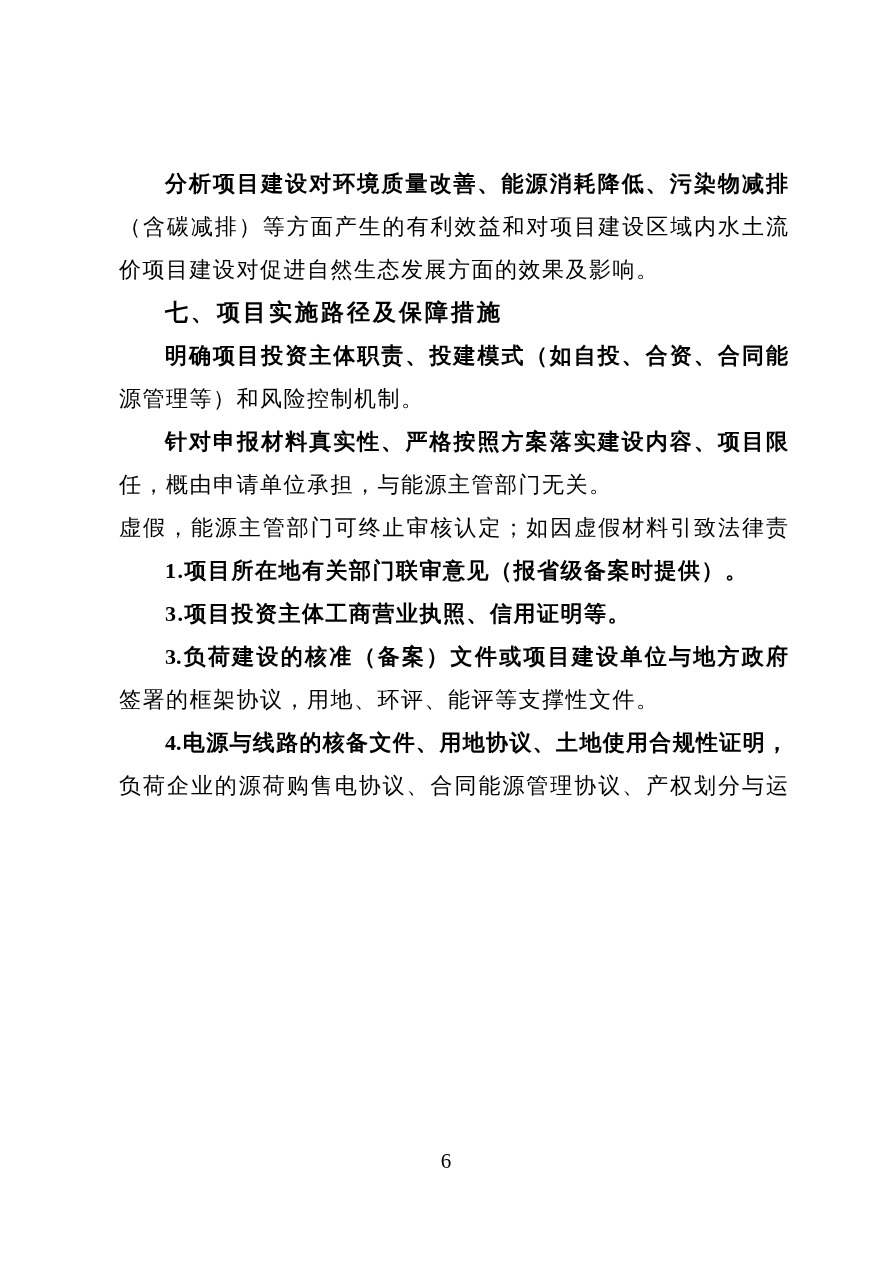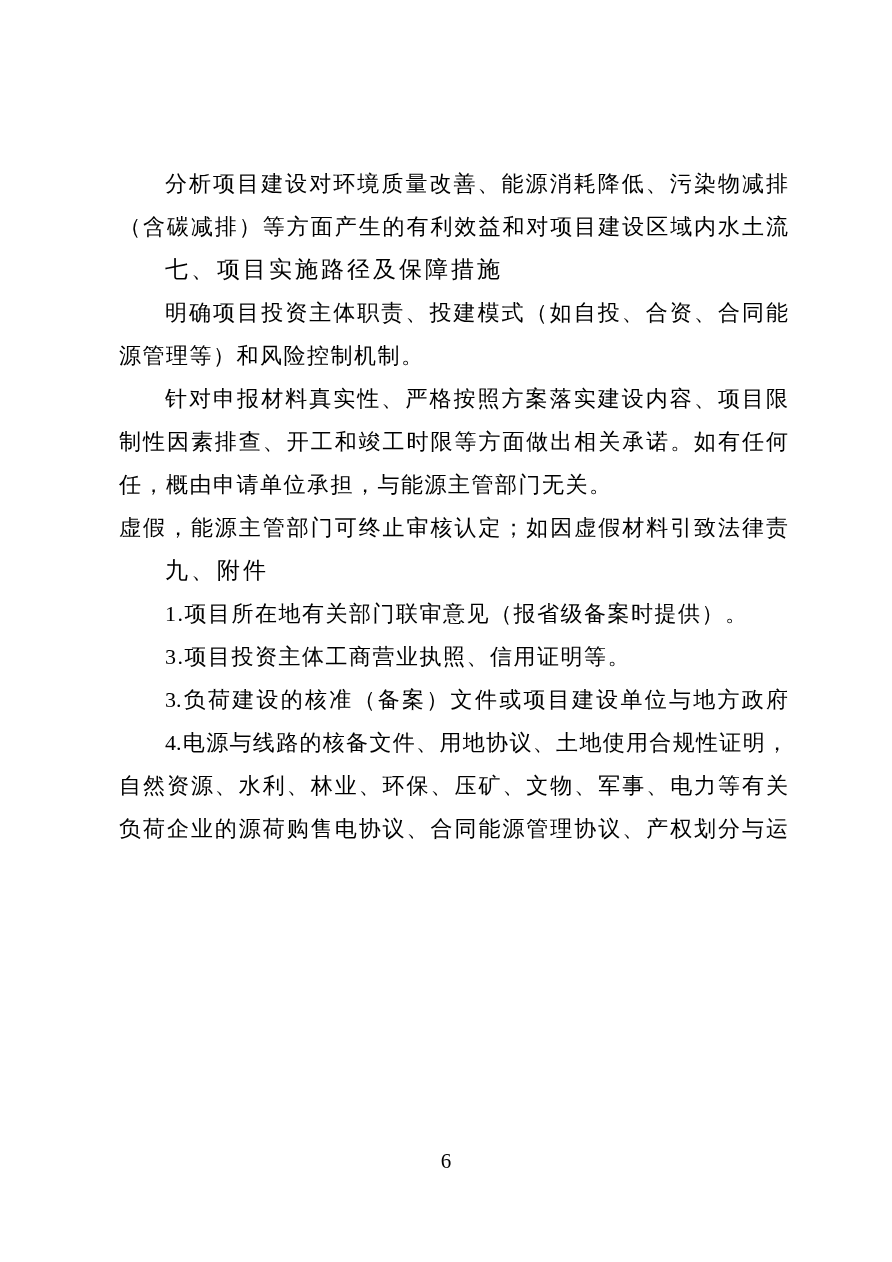--- a/index.html
+++ b/index.html
@@ -39,6 +39,7 @@
   }
   .line.indent {
     padding-left: 46px;
+    font-weight: bold;
   }
   .line.indent.fill {
     padding-left: 46px;

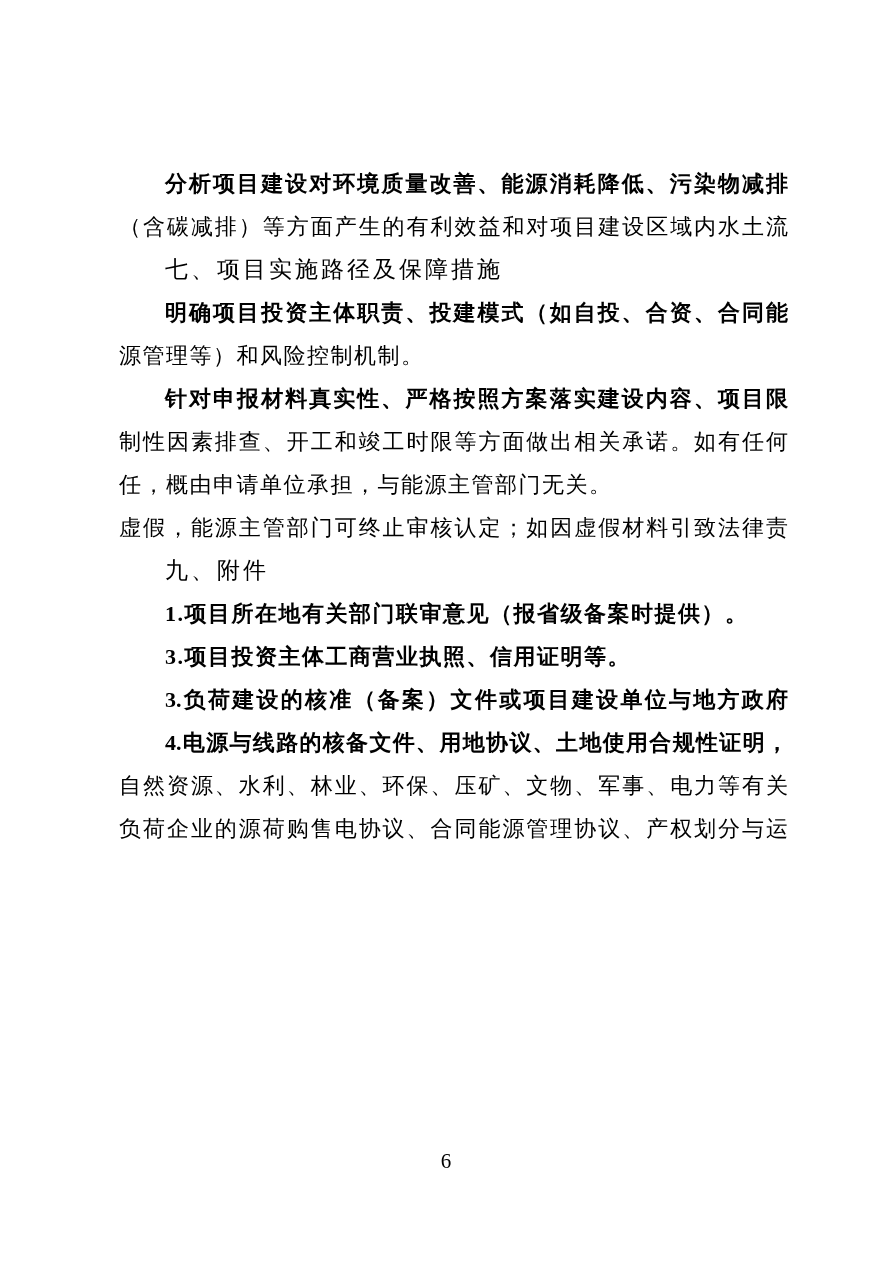--- a/index.html
+++ b/index.html
@@ -71,6 +71,7 @@
   <div class="textblock">
       <div class="line indent fill">分析项目建设对环境质量改善、能源消耗降低、污染物减排</div>
       <div class="line fill">（含碳减排）等方面产生的有利效益和对项目建设区域内水土流</div>
+      <div class="line">价项目建设对促进自然生态发展方面的效果及影响。</div>
       <div class="line heading indent">七、项目实施路径及保障措施</div>
       <div class="line indent fill">明确项目投资主体职责、投建模式（如自投、合资、合同能</div>
       <div class="line">源管理等）和风险控制机制。</div>

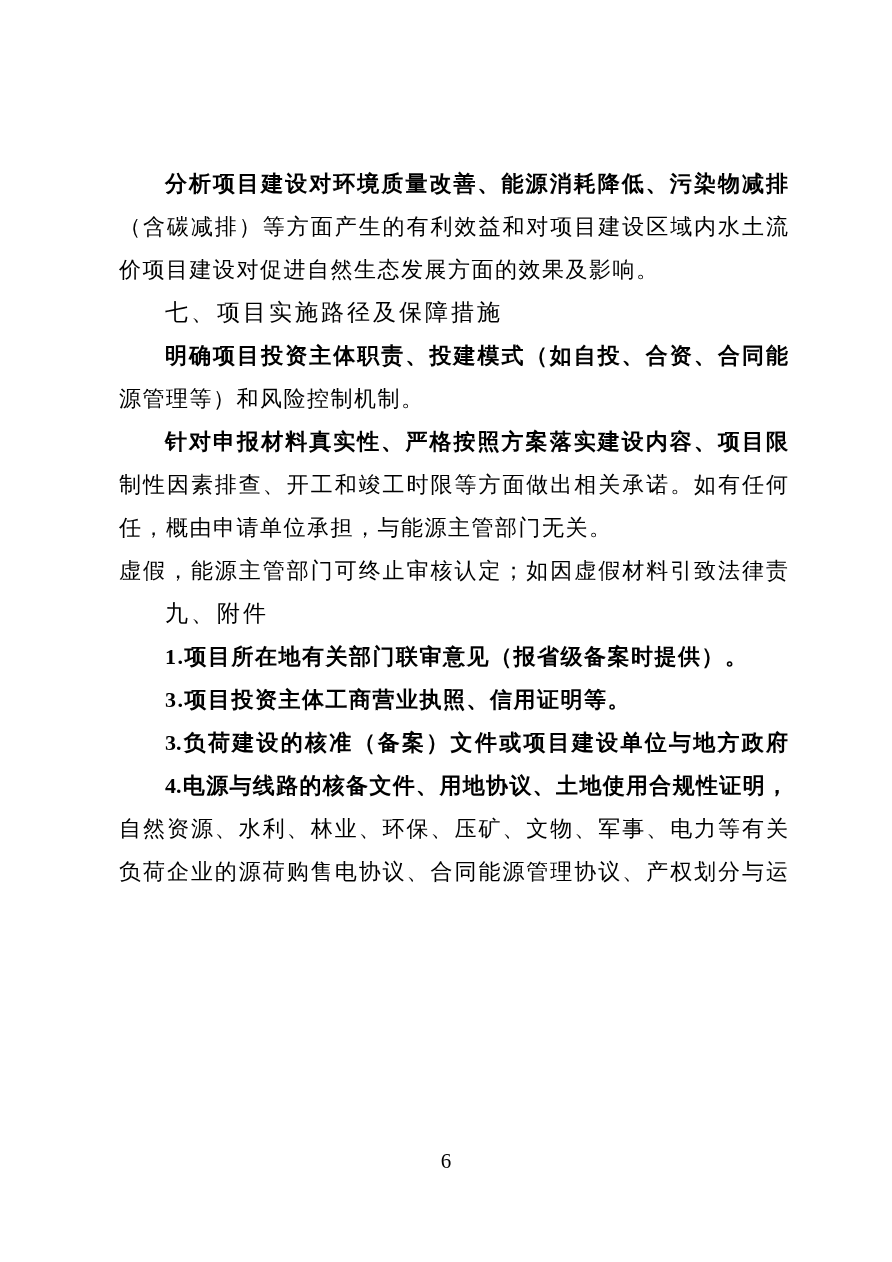--- a/index.html
+++ b/index.html
@@ -46,7 +46,7 @@
   }
   .line.heading {
     font-family: "Liberation Sans", "DejaVu Sans", sans-serif;
-    font-weight: 400;
+    font-weight: 700;
     font-size: 23px;
     letter-spacing: 3px;
   }

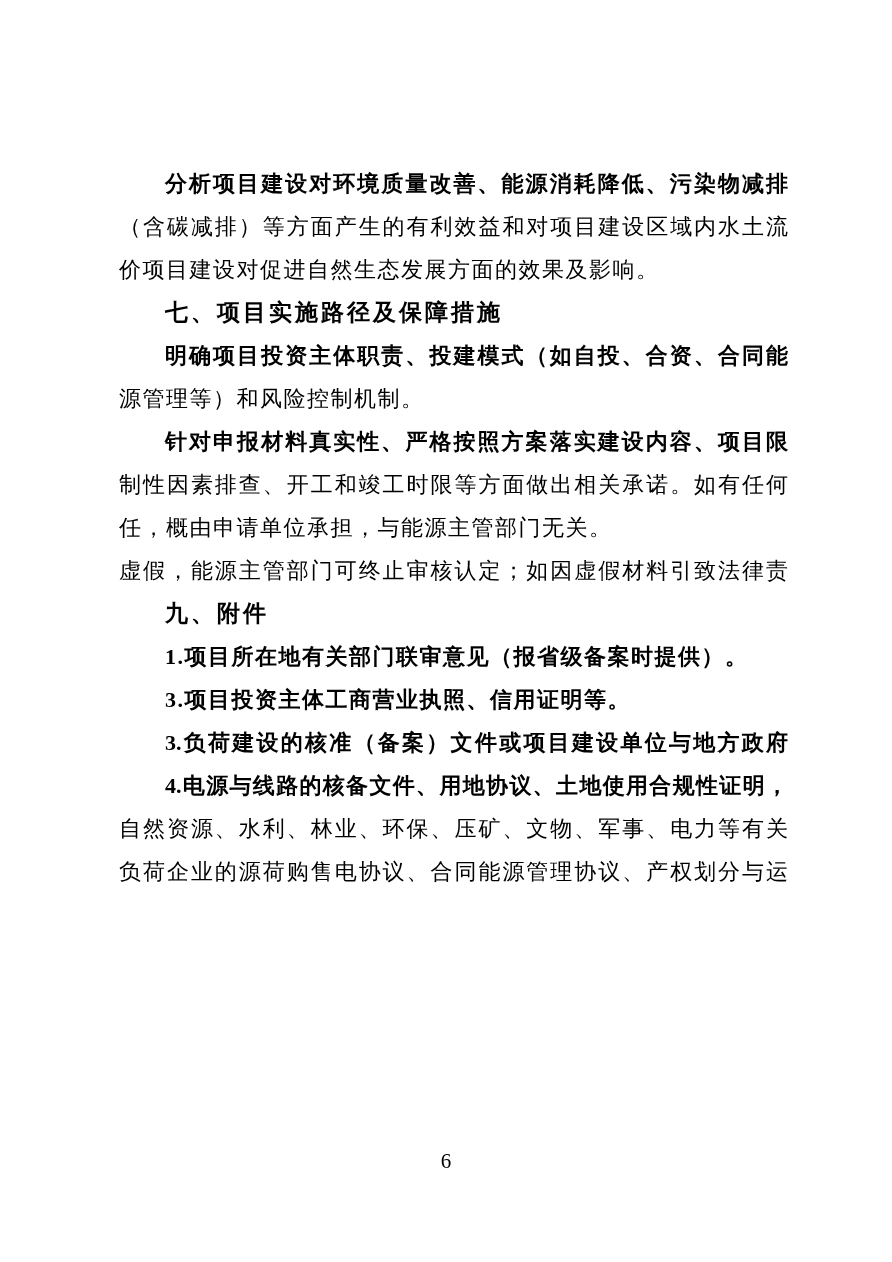--- a/index.html
+++ b/index.html
@@ -76,7 +76,6 @@
       <div class="line indent fill">明确项目投资主体职责、投建模式（如自投、合资、合同能</div>
       <div class="line">源管理等）和风险控制机制。</div>
       <div class="line indent fill">针对申报材料真实性、严格按照方案落实建设内容、项目限</div>
-      <div class="line fill">制性因素排查、开工和竣工时限等方面做出相关承诺。如有任何</div>
       <div class="line">任，概由申请单位承担，与能源主管部门无关。</div>
       <div class="line fill">虚假，能源主管部门可终止审核认定；如因虚假材料引致法律责</div>
       <div class="line heading indent">九、附件</div>

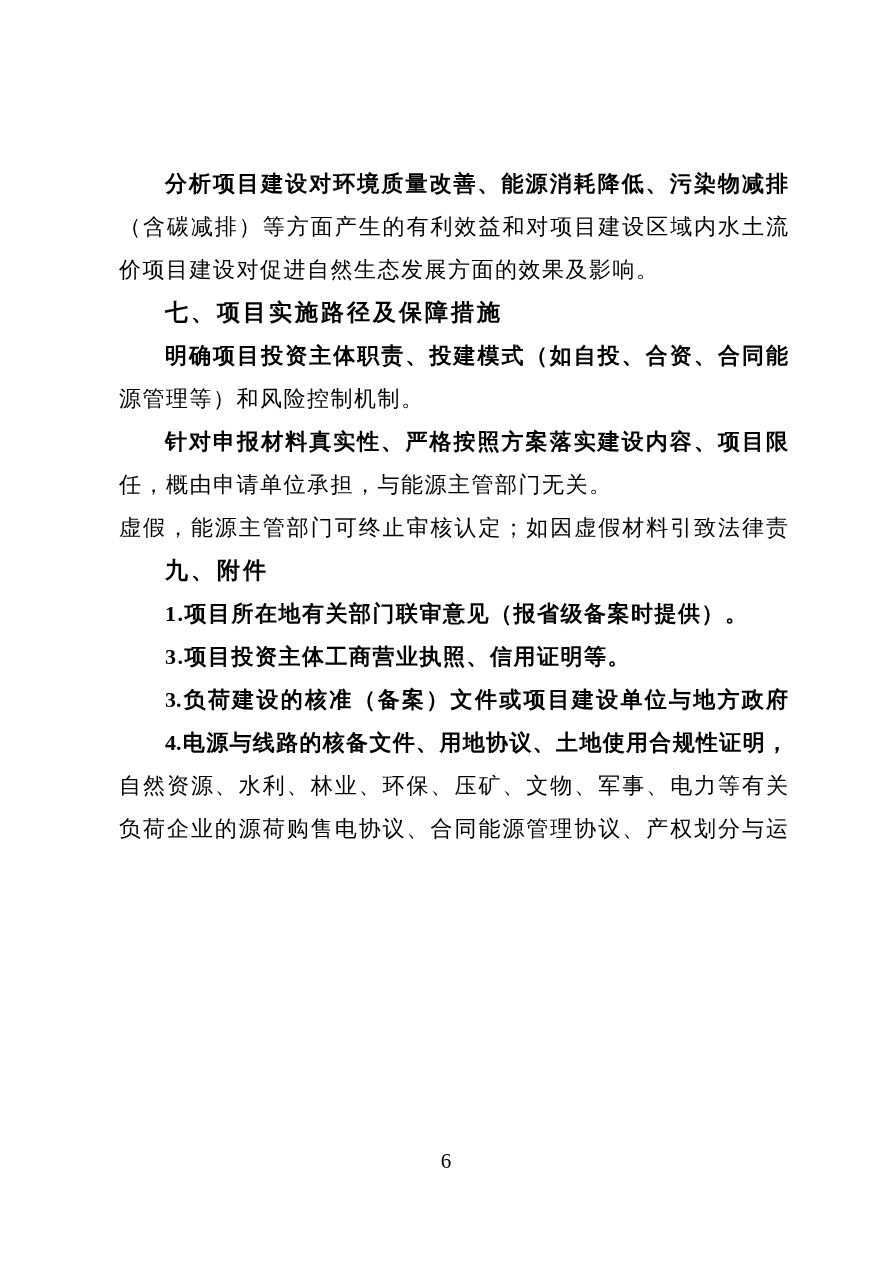--- a/index.html
+++ b/index.html
@@ -78,7 +78,6 @@
       <div class="line indent fill">针对申报材料真实性、严格按照方案落实建设内容、项目限</div>
       <div class="line">任，概由申请单位承担，与能源主管部门无关。</div>
       <div class="line fill">虚假，能源主管部门可终止审核认定；如因虚假材料引致法律责</div>
-      <div class="line heading indent">九、附件</div>
       <div class="line indent">1.项目所在地有关部门联审意见（报省级备案时提供）。</div>
       <div class="line indent">3.项目投资主体工商营业执照、信用证明等。</div>
       <div class="line indent fill">3.负荷建设的核准（备案）文件或项目建设单位与地方政府</div>

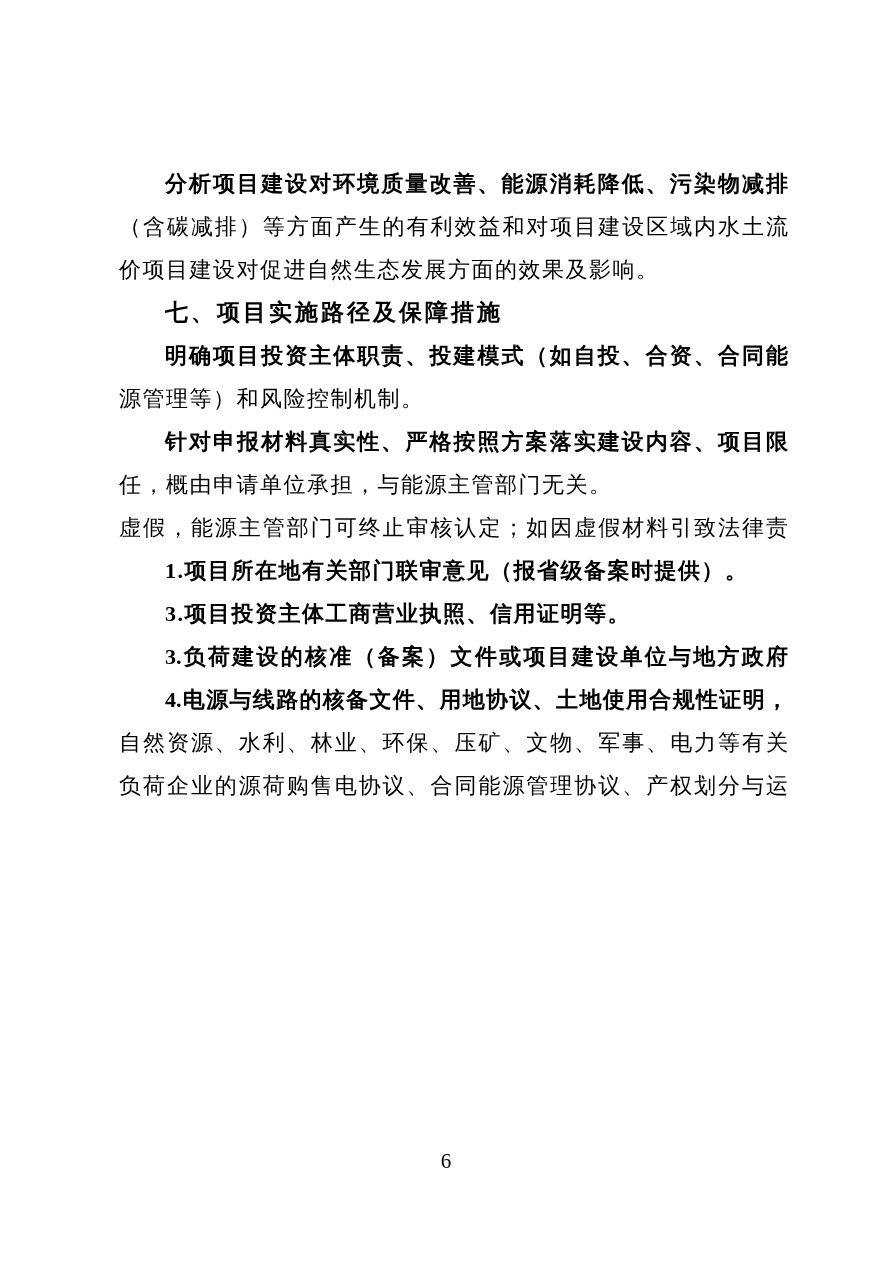--- a/index.html
+++ b/index.html
@@ -81,6 +81,7 @@
       <div class="line indent">1.项目所在地有关部门联审意见（报省级备案时提供）。</div>
       <div class="line indent">3.项目投资主体工商营业执照、信用证明等。</div>
       <div class="line indent fill">3.负荷建设的核准（备案）文件或项目建设单位与地方政府</div>
+      <div class="line">签署的框架协议，用地、环评、能评等支撑性文件。</div>
       <div class="line indent fill">4.电源与线路的核备文件、用地协议、土地使用合规性证明，</div>
       <div class="line fill">自然资源、水利、林业、环保、压矿、文物、军事、电力等有关</div>
       <div class="line fill">负荷企业的源荷购售电协议、合同能源管理协议、产权划分与运</div>

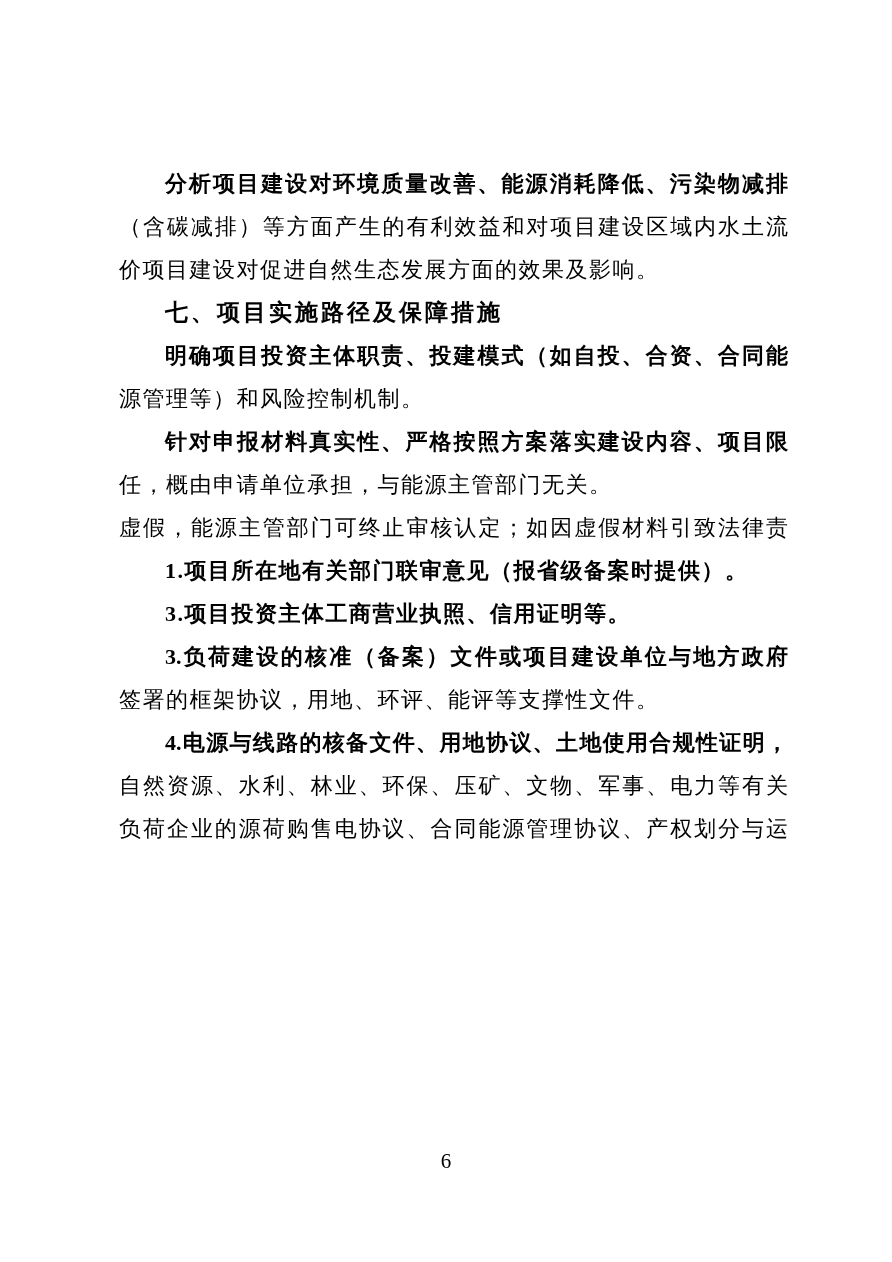--- a/index.html
+++ b/index.html
@@ -83,7 +83,6 @@
       <div class="line indent fill">3.负荷建设的核准（备案）文件或项目建设单位与地方政府</div>
       <div class="line">签署的框架协议，用地、环评、能评等支撑性文件。</div>
       <div class="line indent fill">4.电源与线路的核备文件、用地协议、土地使用合规性证明，</div>
-      <div class="line fill">自然资源、水利、林业、环保、压矿、文物、军事、电力等有关</div>
       <div class="line fill">负荷企业的源荷购售电协议、合同能源管理协议、产权划分与运</div>
     </div>
   <div class="page-number">6</div>

